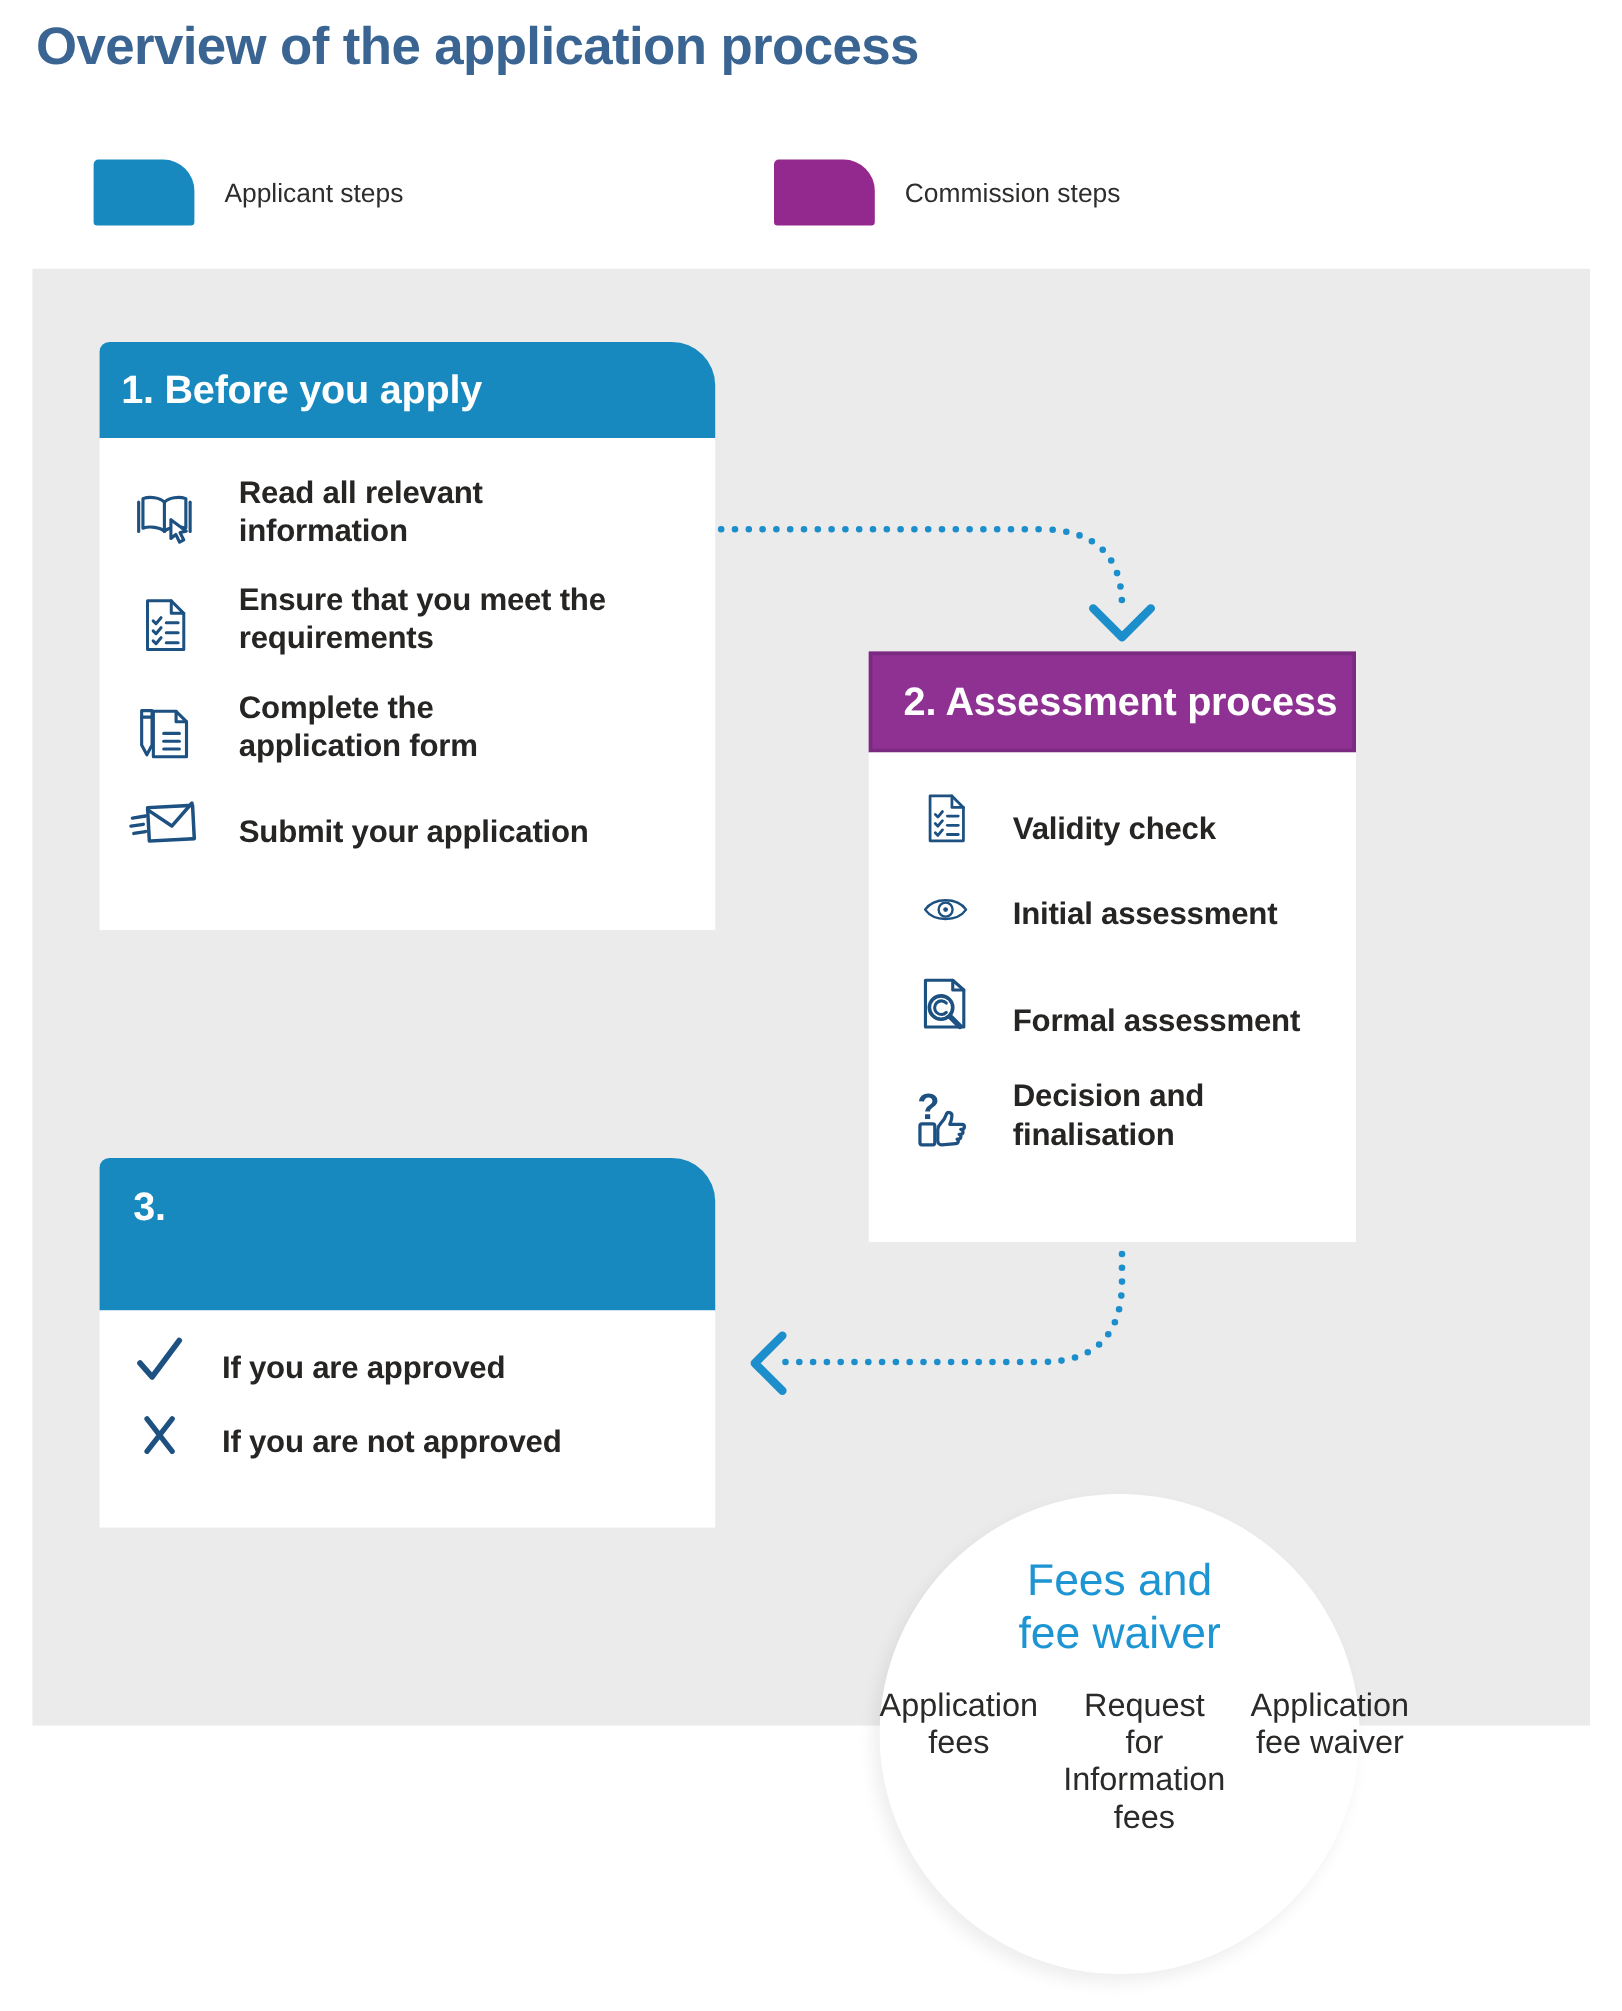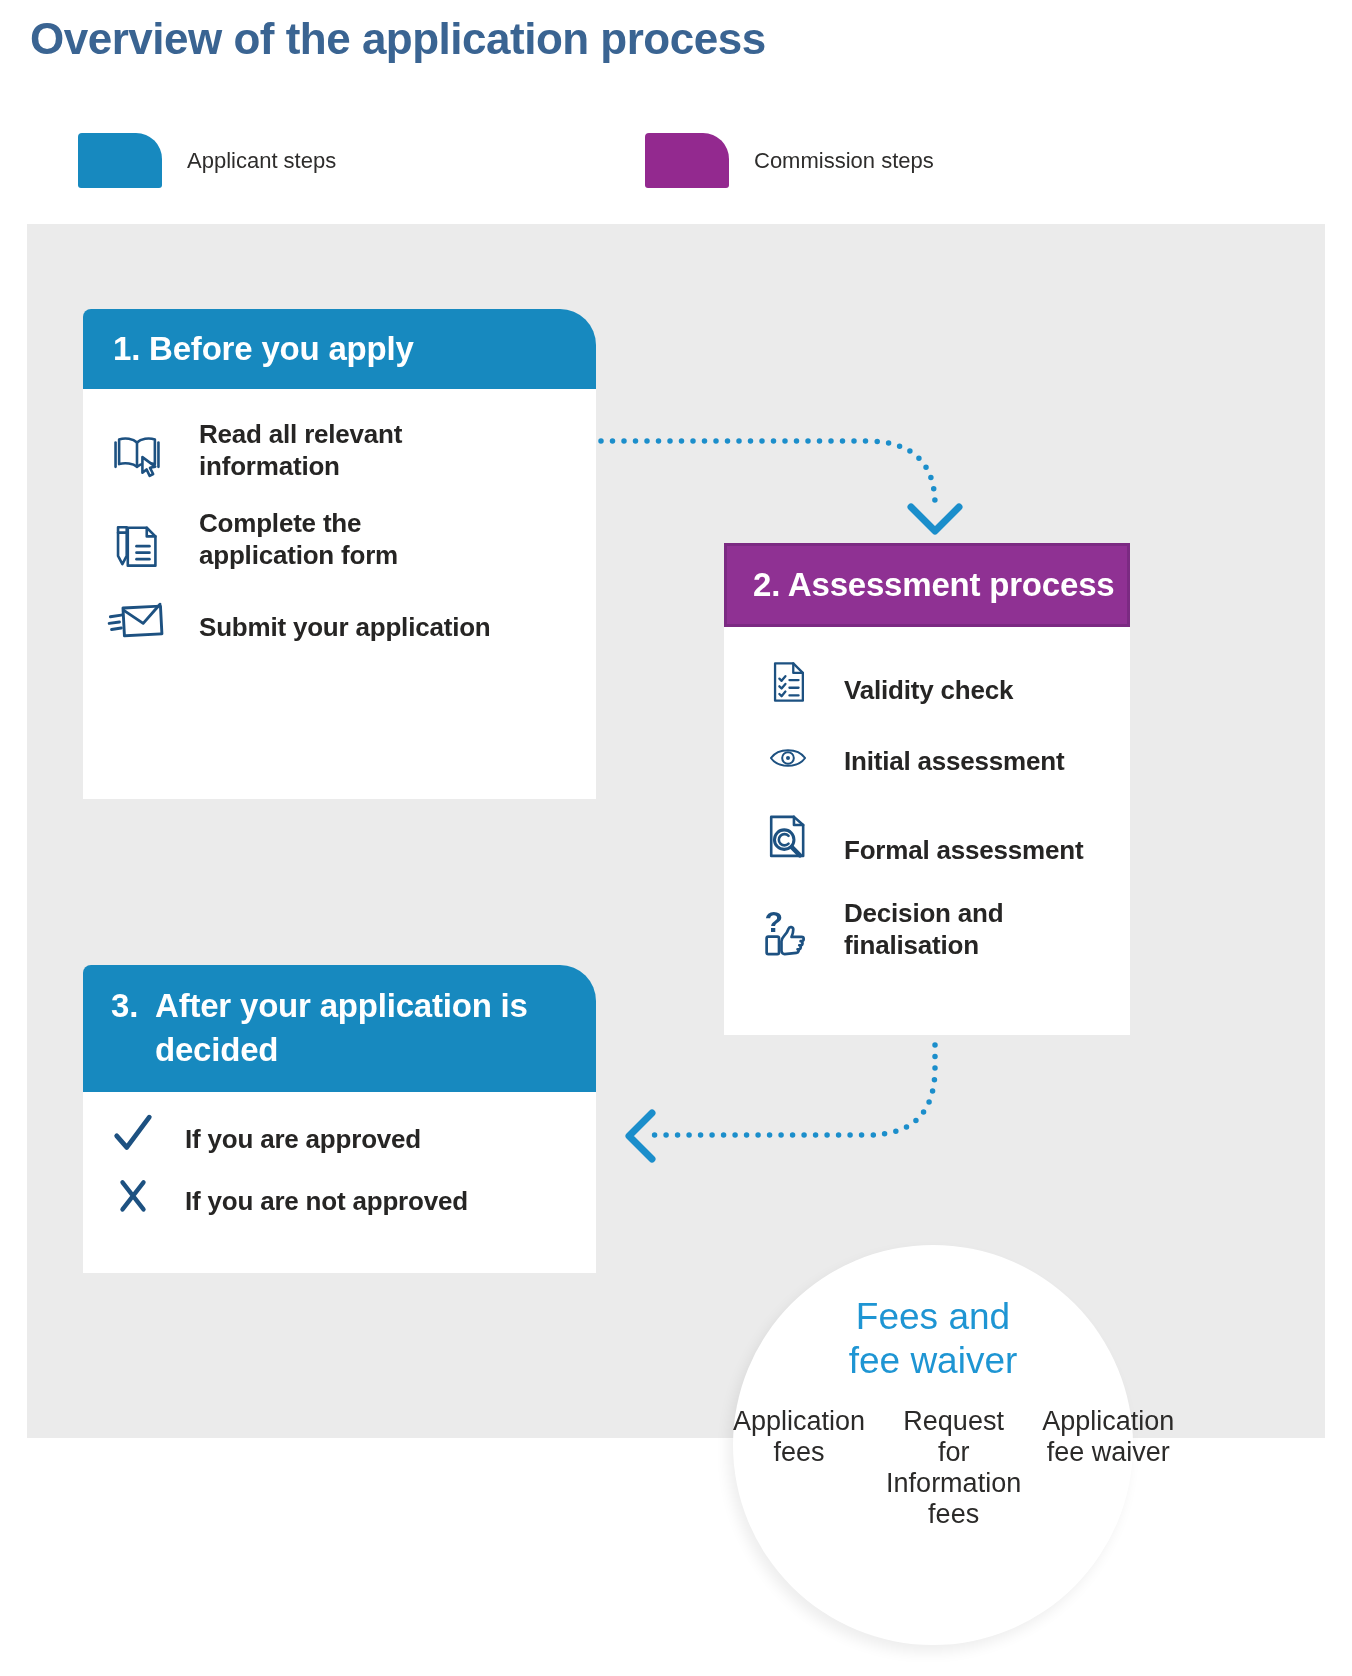--- a/index.html
+++ b/index.html
@@ -29,8 +29,8 @@
   .bd  { background:#ffffff; }
 
   #box-before { left:83px; top:285px; width:513px; }
-  #box-before .hdr { height:80px; line-height:80px; font-size:33px; padding-left:30px;
-                     background:#1789bf; border-radius:8px 36px 0 0;margin-top:24px; }
+  #box-before .hdr { height:80px; line-height:80px; font-size:33px; padding-left:18px;
+                     background:#1789bf; border-radius:8px 36px 0 0; }
   #box-before .bd { height:410px; padding:30px 14px 0 16px; display:flex; flex-direction:column; gap:26px; }
 
   .item { display:flex; align-items:flex-end; gap:24px; }

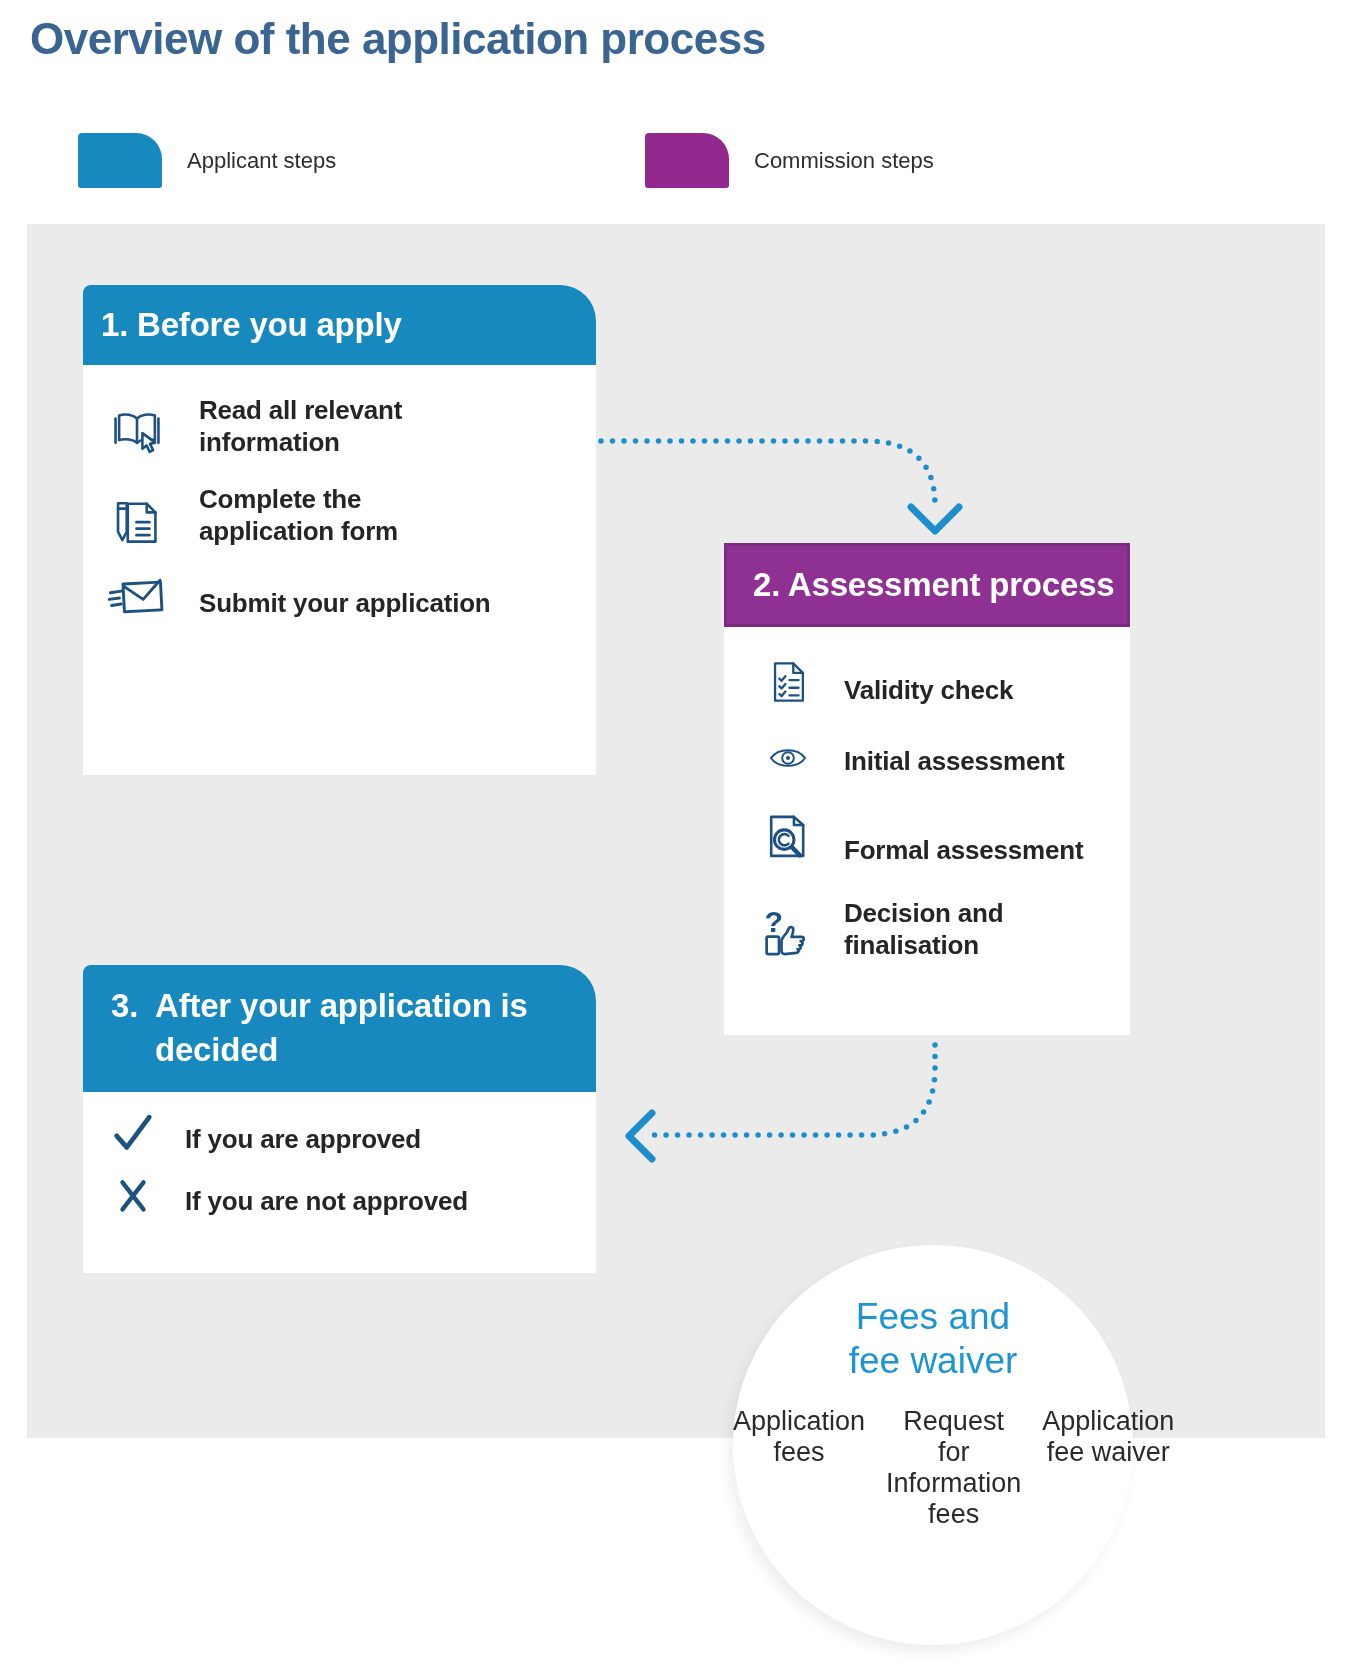--- a/index.html
+++ b/index.html
@@ -110,6 +110,22 @@
 information</span>
       </div>
 
+      <div class="item">
+        <span class="ic">
+          <svg class="isvg" width="50" height="54" viewBox="0 0 48 48">
+            <path d="M10.5 4.5 H29.5 L39.5 14.5 V43.5 H10.5 Z"></path>
+            <path d="M29.5 4.5 V14.5 H39.5"></path>
+            <path d="M15 20.5 l2.3 2.3 4 -4.8"></path>
+            <path d="M15 28.5 l2.3 2.3 4 -4.8"></path>
+            <path d="M15 36.5 l2.3 2.3 4 -4.8"></path>
+            <path d="M25.5 22 H35"></path>
+              <path d="M25.5 30 H35"></path>
+              <path d="M25.5 38 H35"></path>
+          </svg>
+        </span>
+        <span class="lbl">Ensure that you meet the
+requirements</span>
+      </div>
 
       <div class="item">
         <span class="ic">

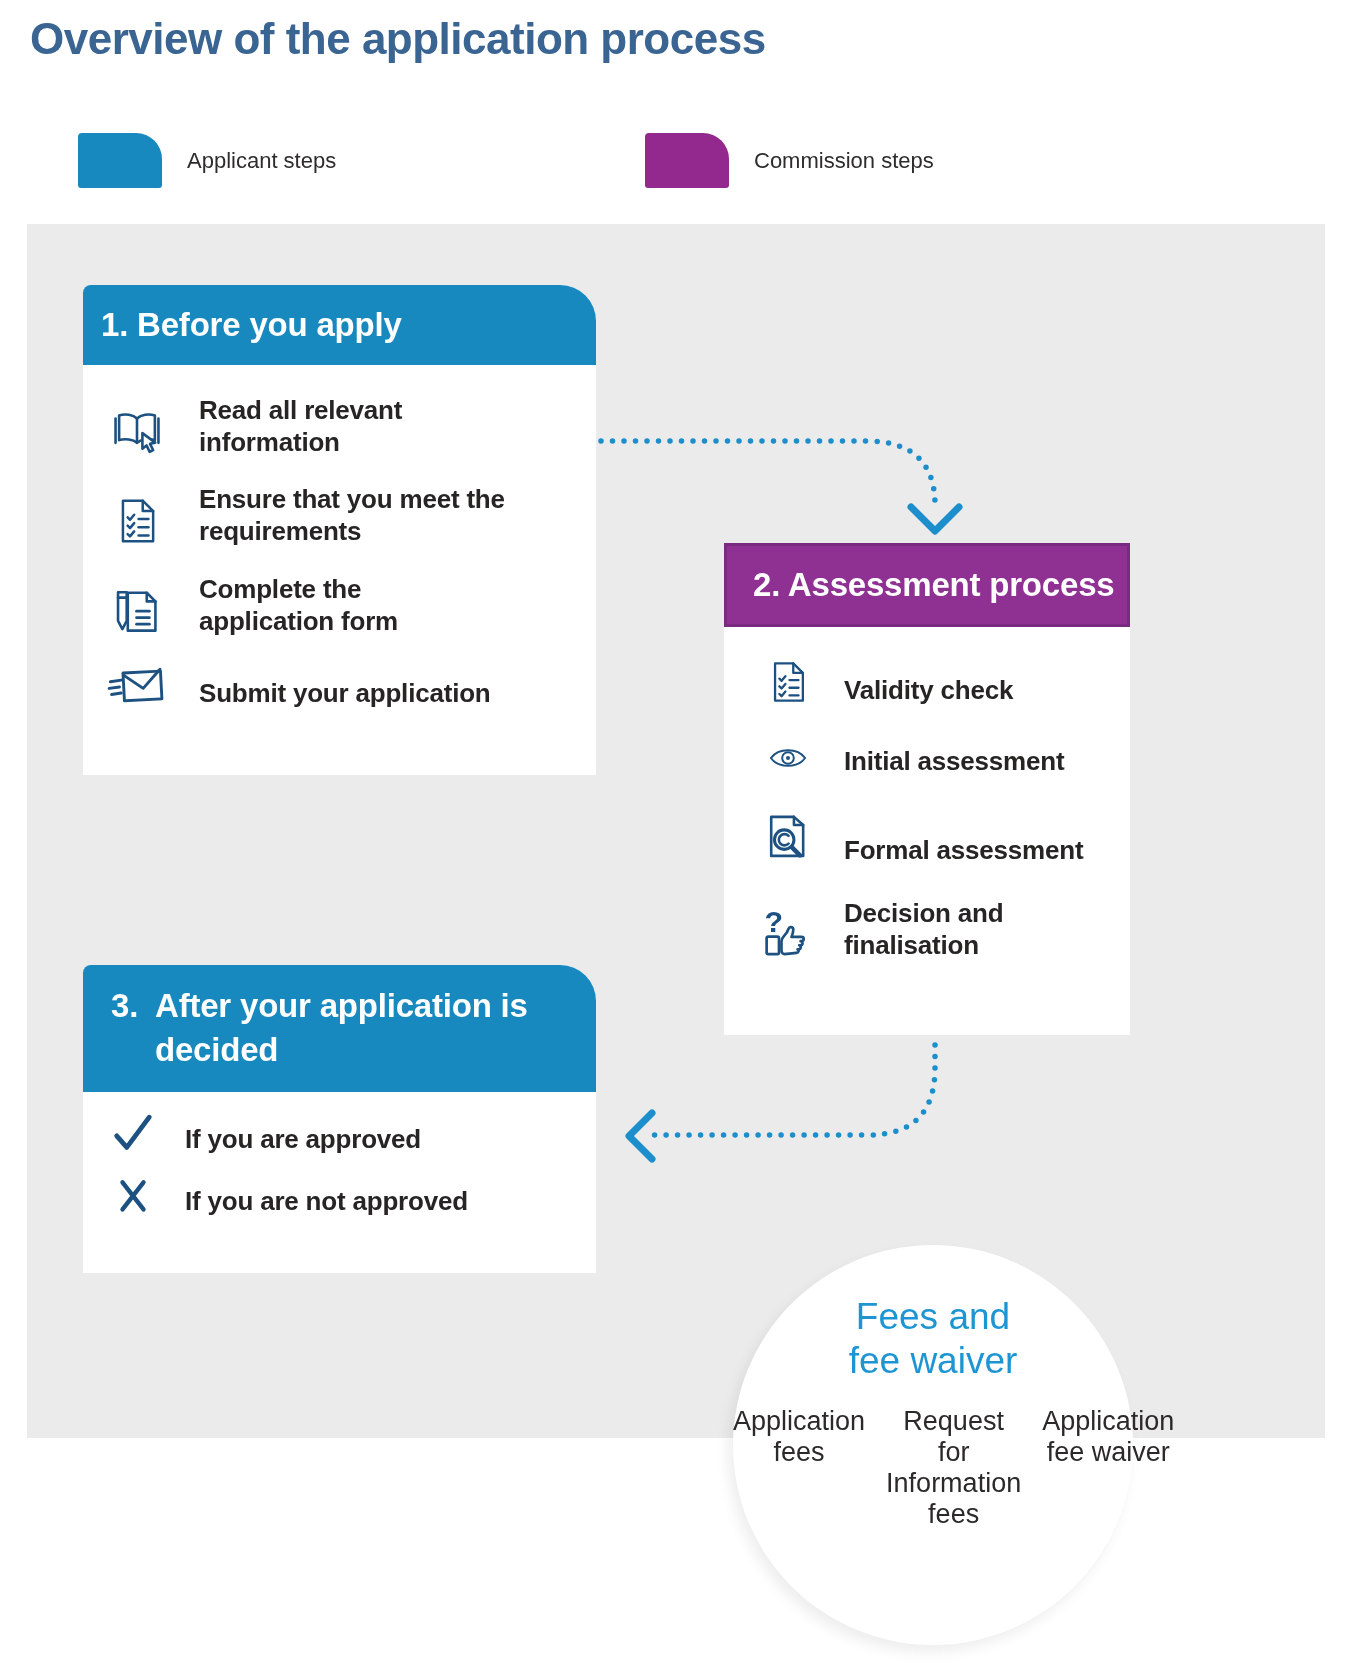--- a/index.html
+++ b/index.html
@@ -220,8 +220,6 @@
   <div class="stepbox" id="box-after">
     <div class="hdr">
       <span class="hdr-num">3.</span>
-      <span class="hdr-txt">After your application is
-decided</span>
     </div>
     <div class="bd">
 

